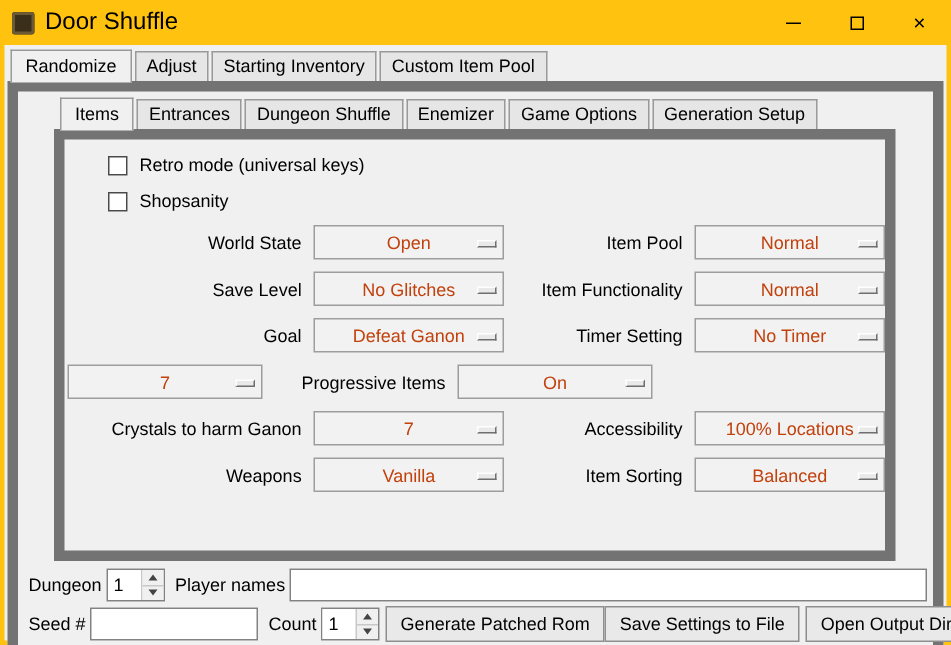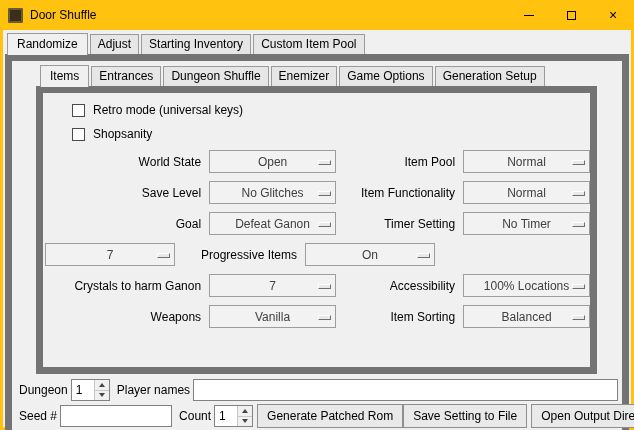--- a/index.html
+++ b/index.html
@@ -26,7 +26,7 @@
     border-radius: 2px;
     box-shadow: inset 0 0 0 2px #6b5a33;
   }
-  .title-text { margin-left: 7px; font-size: 12px; }
+  .title-text { margin-left: 7px; font-size: 16px; }
   .caption { margin-left: auto; display: flex; height: 100%; align-self: stretch; }
   .cap-btn {
     width: 42px; display: flex; align-items: center; justify-content: center;

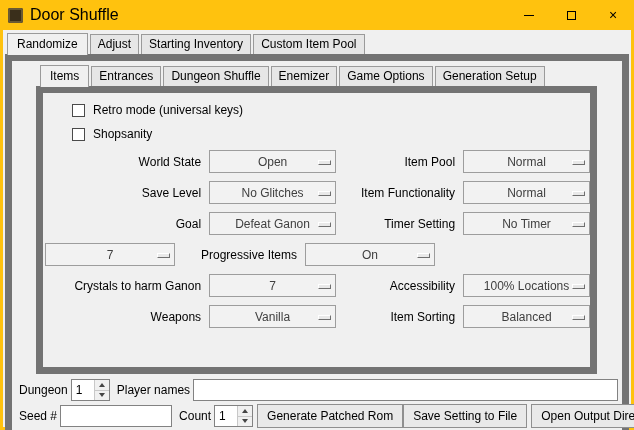--- a/index.html
+++ b/index.html
@@ -95,7 +95,7 @@
     border: 1px solid #9d9d9d;
     position: relative;
     display: flex; align-items: center; justify-content: center;
-    font: inherit; color:#404040;
+    font: inherit; color:#c2410c;
     margin-left: 2px;
     cursor: default;
   }

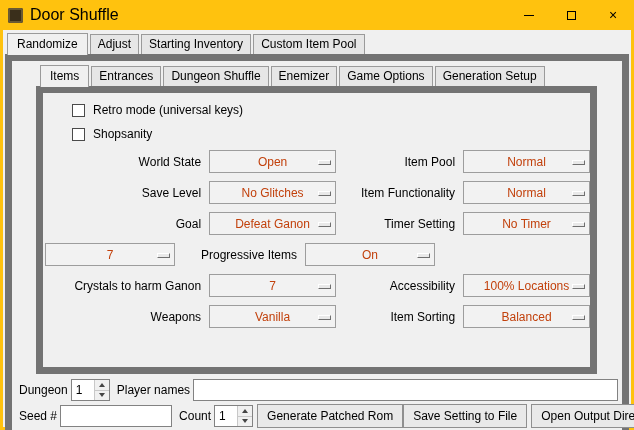--- a/index.html
+++ b/index.html
@@ -309,7 +309,7 @@
             </div>
           </div>
           <button class="btn ml">Generate Patched Rom</button>
-          <button class="btn ml-auto">Save Setting to File</button>
+          <button class="btn ml-auto">Save Settings to File</button>
           <button class="btn ml">Open Output Directory</button>
         </div>
 

